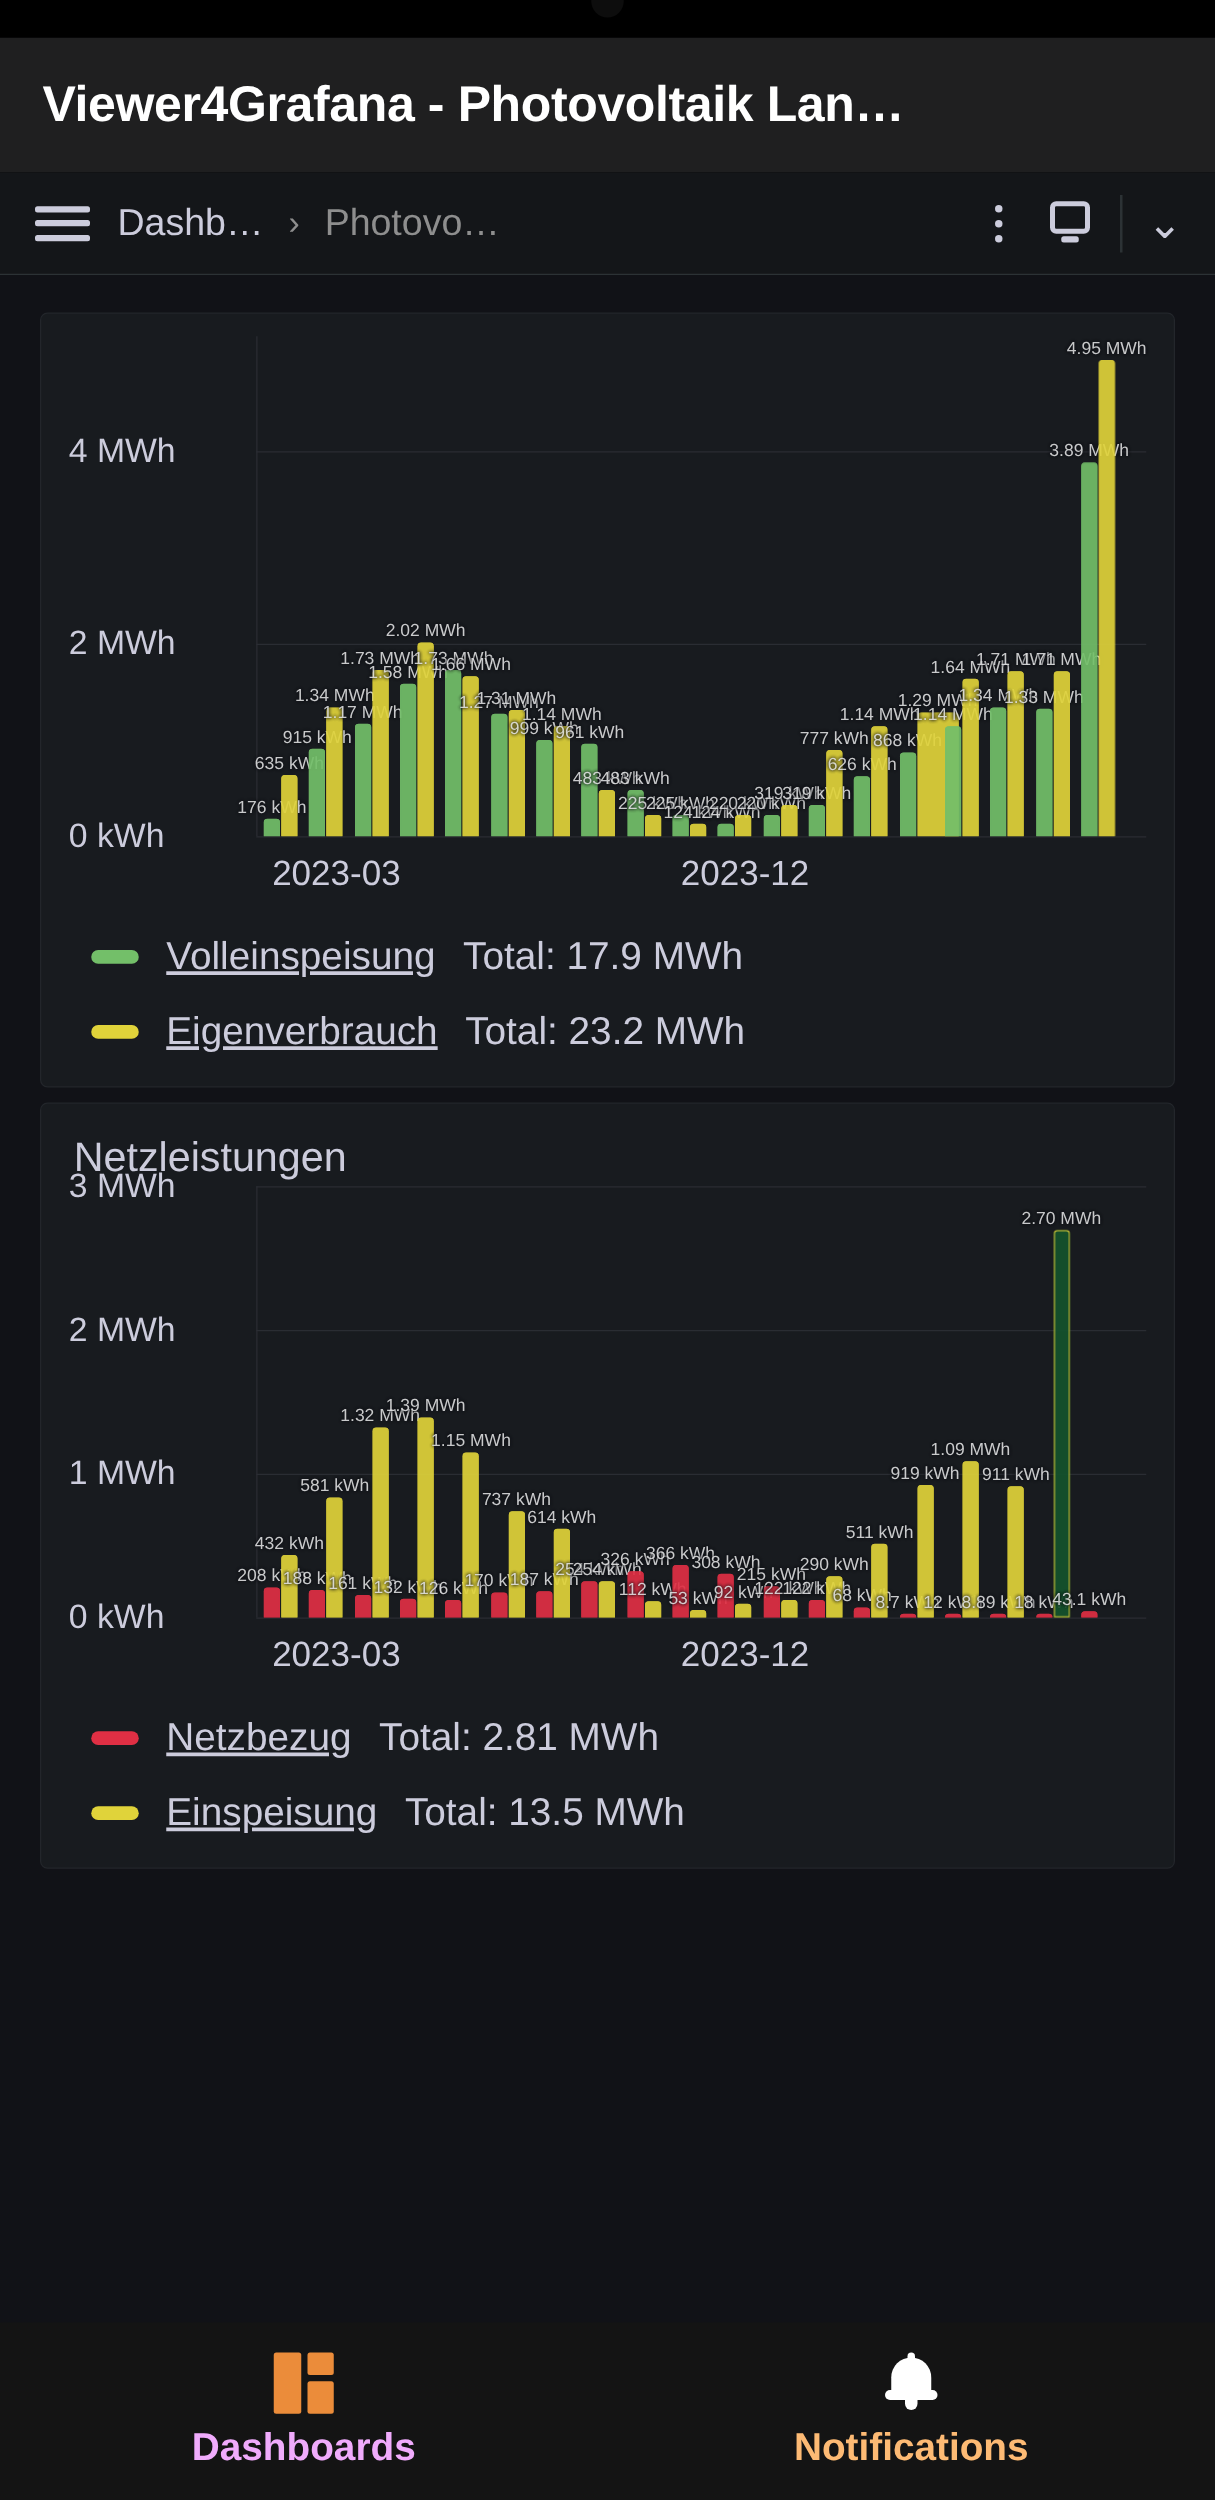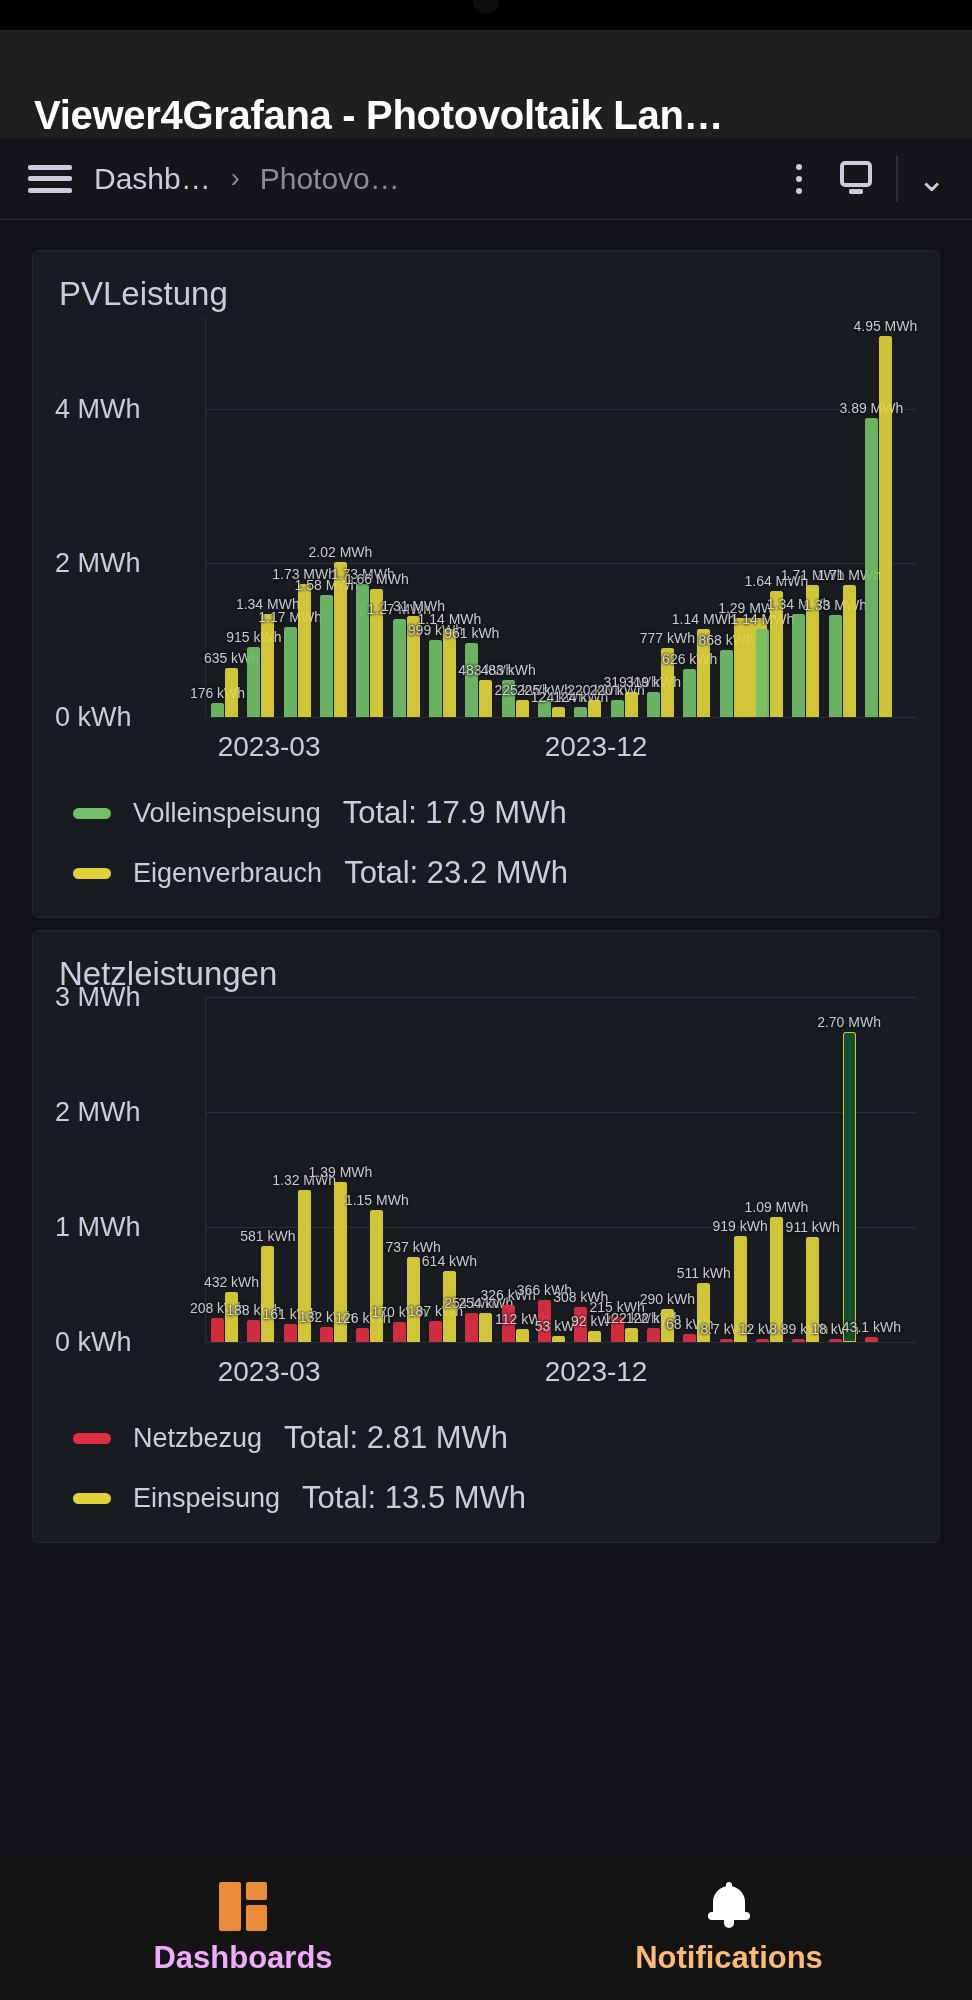--- a/index.html
+++ b/index.html
@@ -22,7 +22,7 @@
   
   .appbar {
     height:108px; background:#1f1f20;
-    display:flex; align-items:flex-end; padding:0 34px;
+    display:flex; align-items:center; padding:0 34px;
   }
   .appbar-title {
     font-size:40px; font-weight:bold; color:#ffffff;

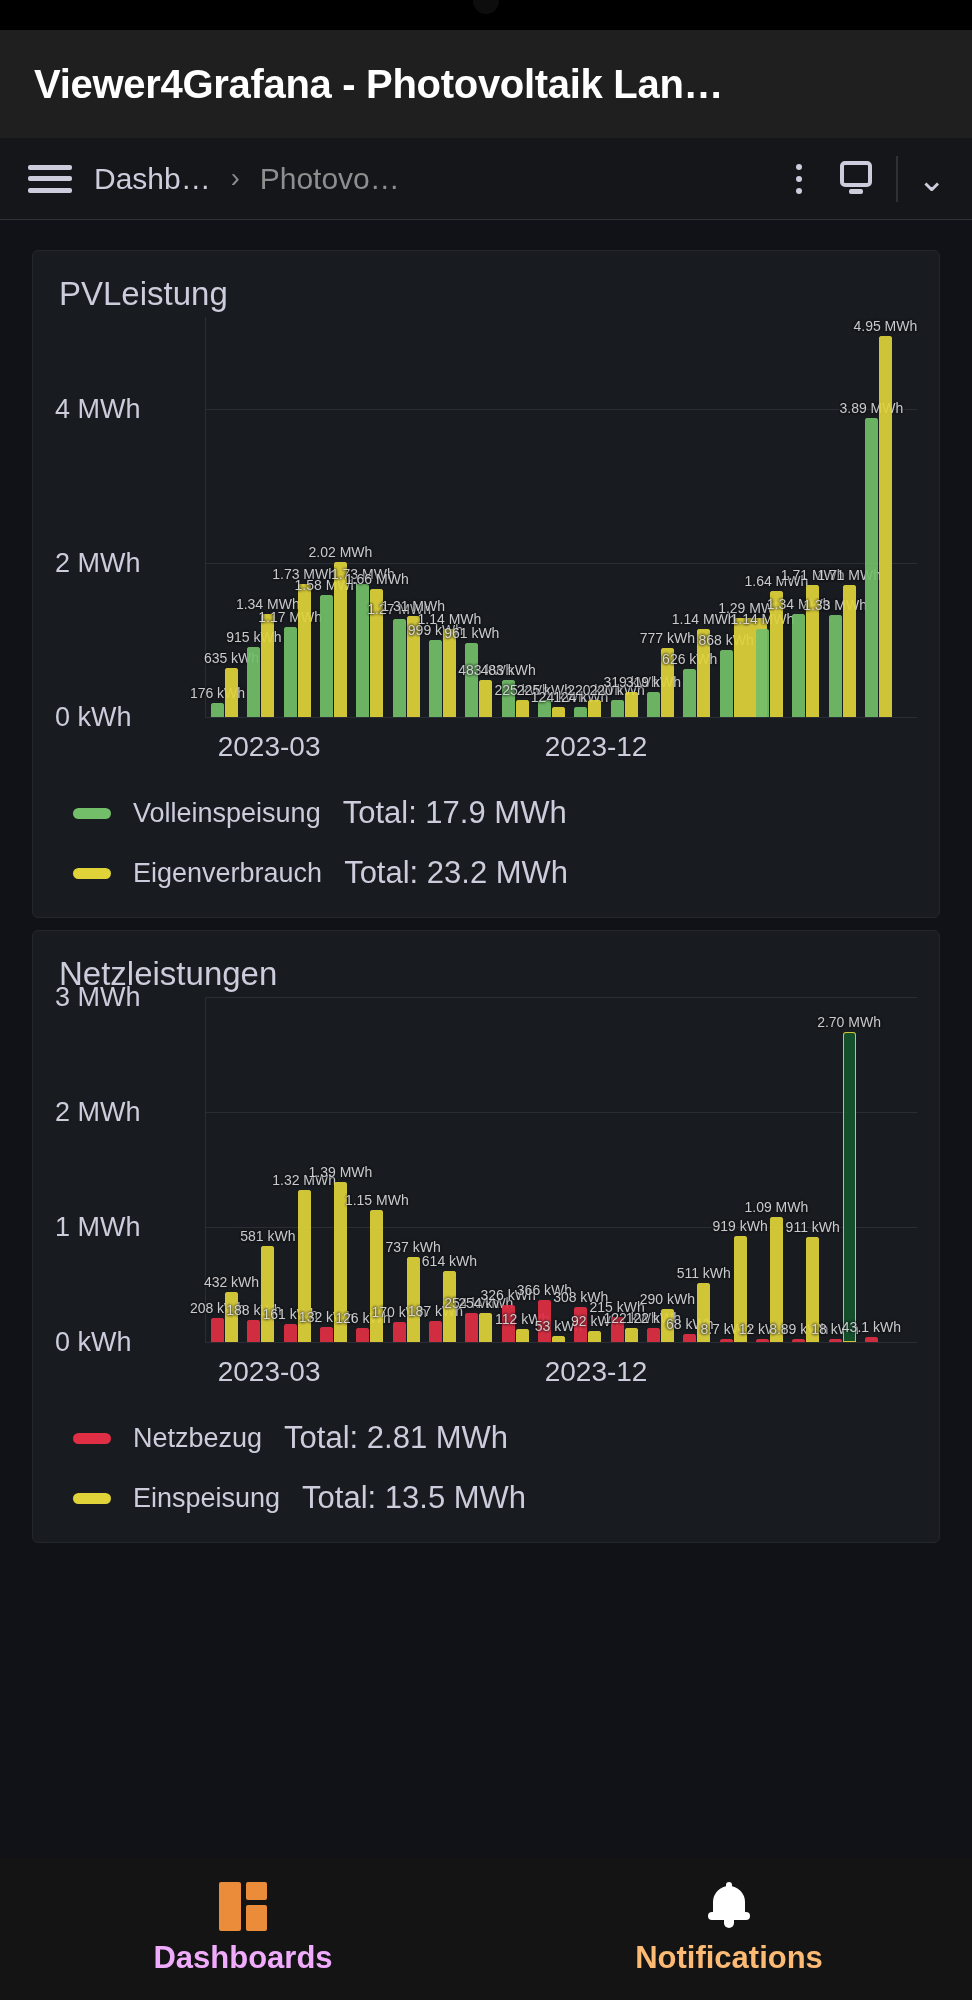--- a/index.html
+++ b/index.html
@@ -159,7 +159,6 @@
 <div class="content">
 
   <div class="panel">
-    <div class="panel-title">PVLeistung</div>
     <div class="chart">
       <div class="plot" id="plot0" style="height:400px;">
           <div class="yaxis-line" style="left: 150px;"></div>

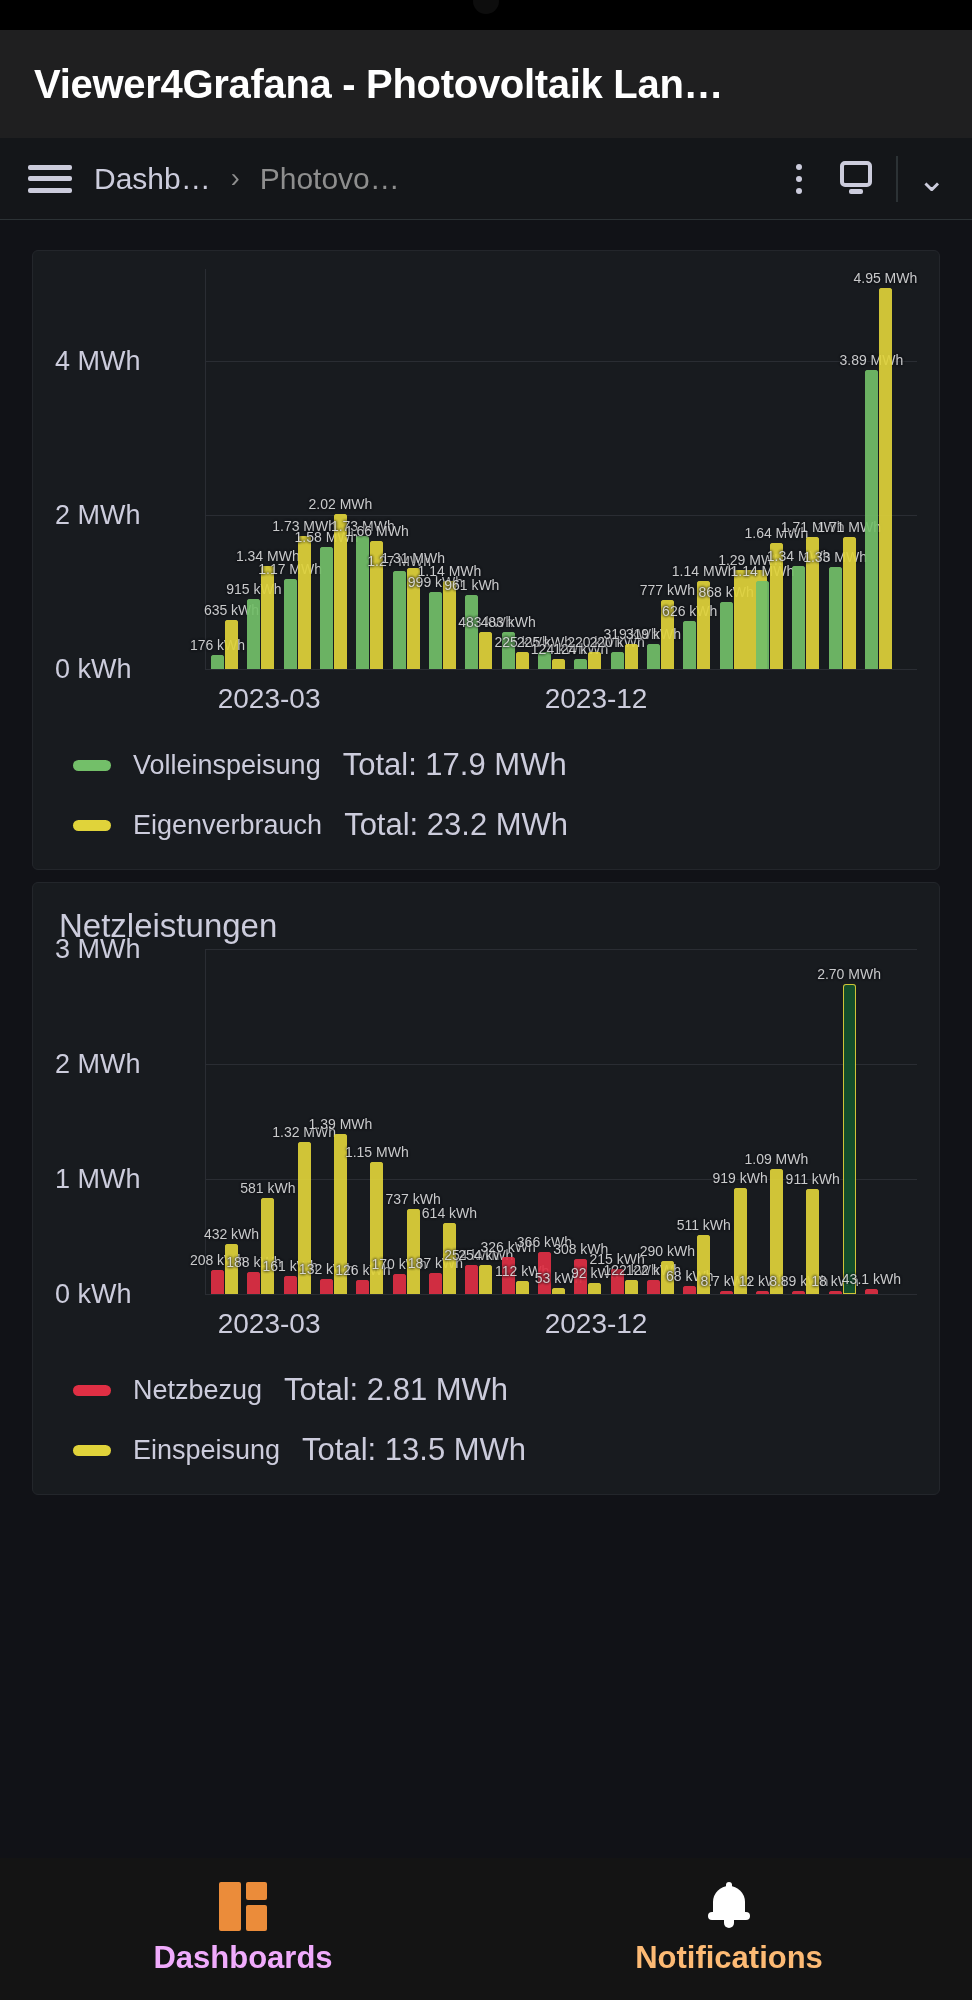--- a/index.html
+++ b/index.html
@@ -87,7 +87,7 @@
   .legend { margin-top:8px; }
   .legend-row { display:flex; align-items:center; gap:22px; padding:12px 0 12px 18px; }
   .swatch { width:38px; height:11px; border-radius:6px; flex:none; }
-  .legend-name { font-size:27px; color:#ccccdc; }
+  .legend-name { font-size:31px; color:#ccccdc;text-decoration:underline; }
   .legend-total { font-size:31px; color:#ccccdc; }
 
   

